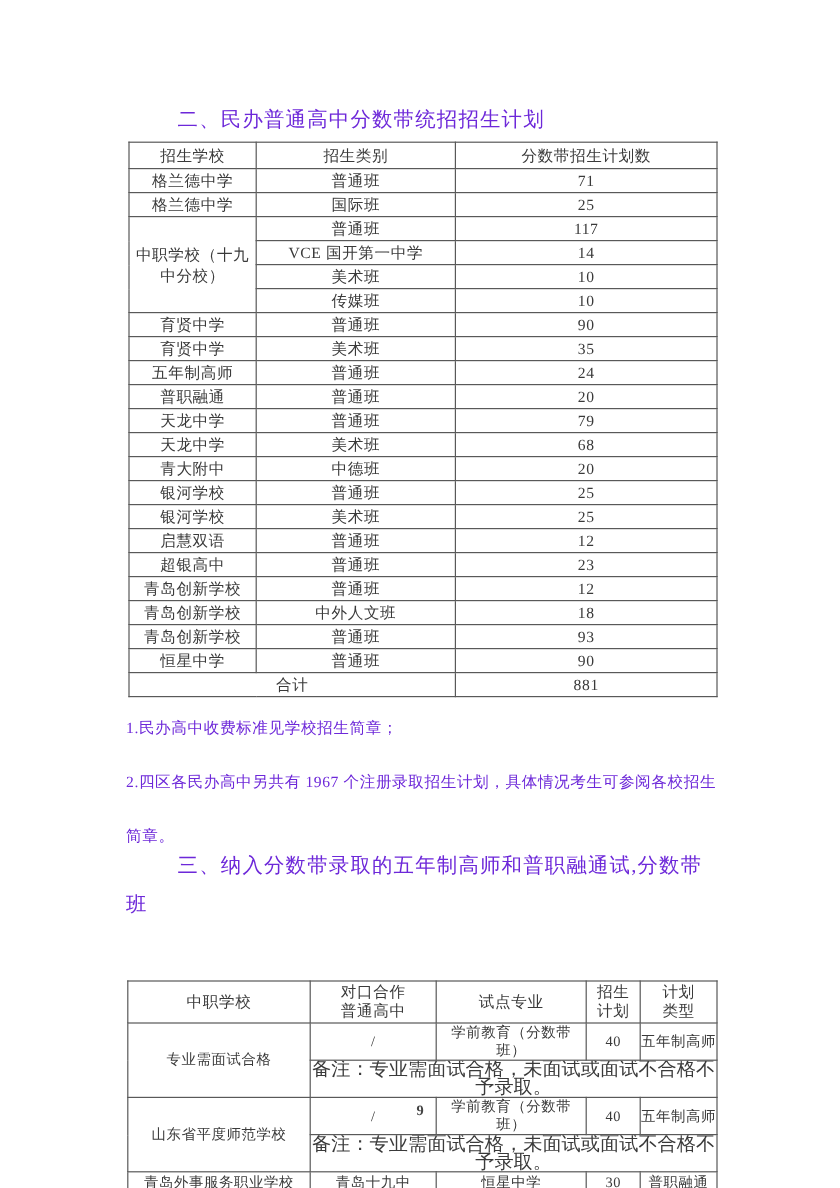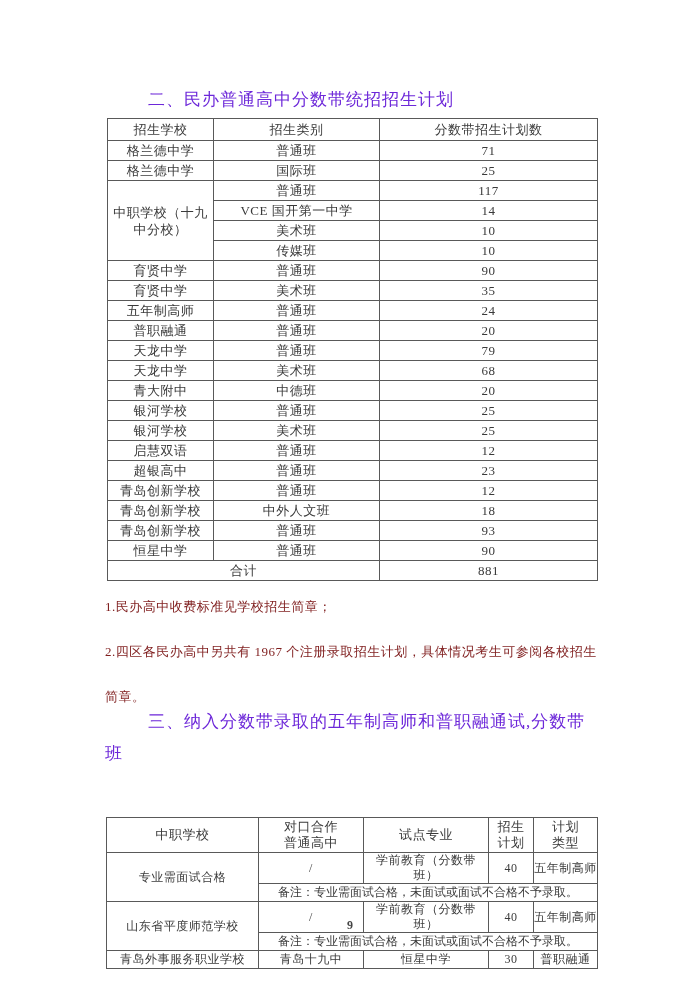--- a/index.html
+++ b/index.html
@@ -37,7 +37,7 @@
   
   .notes{
     position:absolute;left:105px;top:584px;width:494px;
-    font-size:13px;letter-spacing:0.5px;line-height:45px;color:#7f1d1d;
+    font-size:13px;letter-spacing:0.5px;line-height:45px;color:#6d28d9;
   }
   .notes p{margin:0;}
   

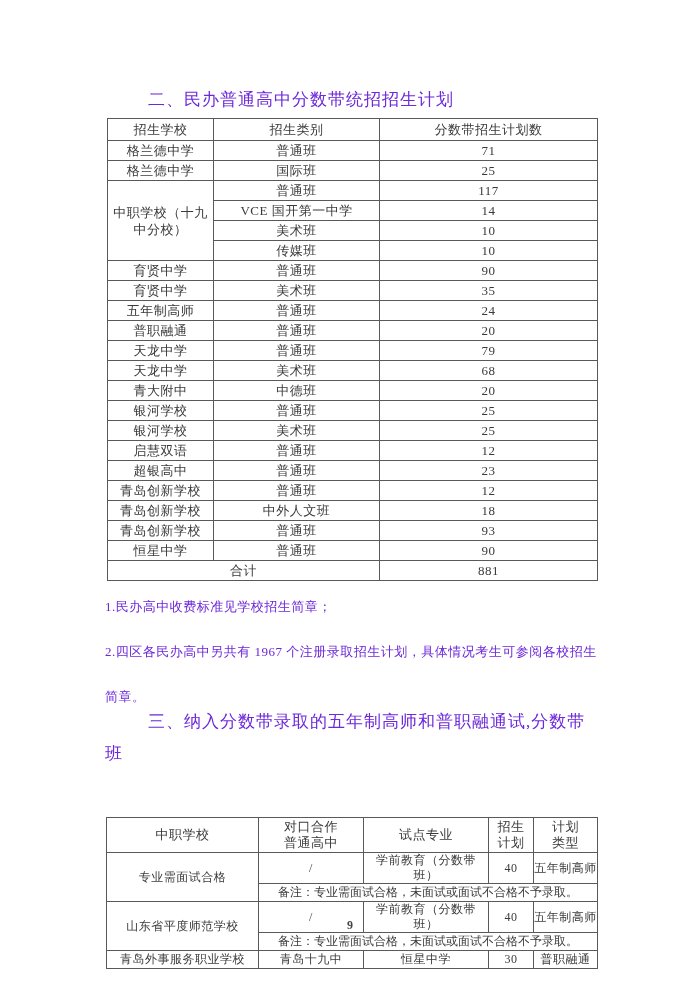--- a/index.html
+++ b/index.html
@@ -33,7 +33,7 @@
   }
   .t2 th{height:34px;font-size:13px;letter-spacing:0.5px;line-height:16px;}
   .t2 td{height:17px;font-size:12px;letter-spacing:0.5px;line-height:15px;}
-  .t2 td.remark{font-size:12px;letter-spacing:0px;}
+  .t2 td.remark{font-size:16px;letter-spacing:0px;}
   
   .notes{
     position:absolute;left:105px;top:584px;width:494px;

